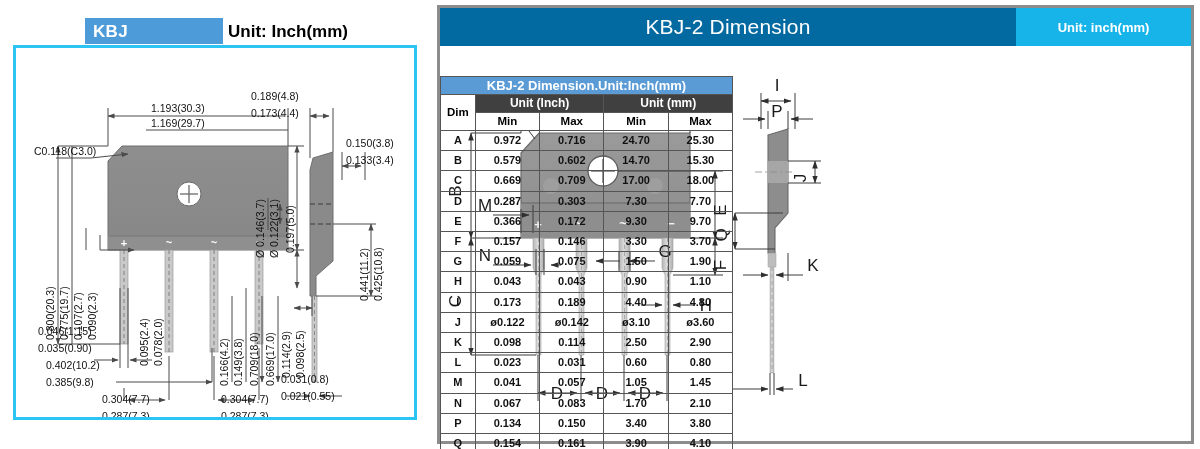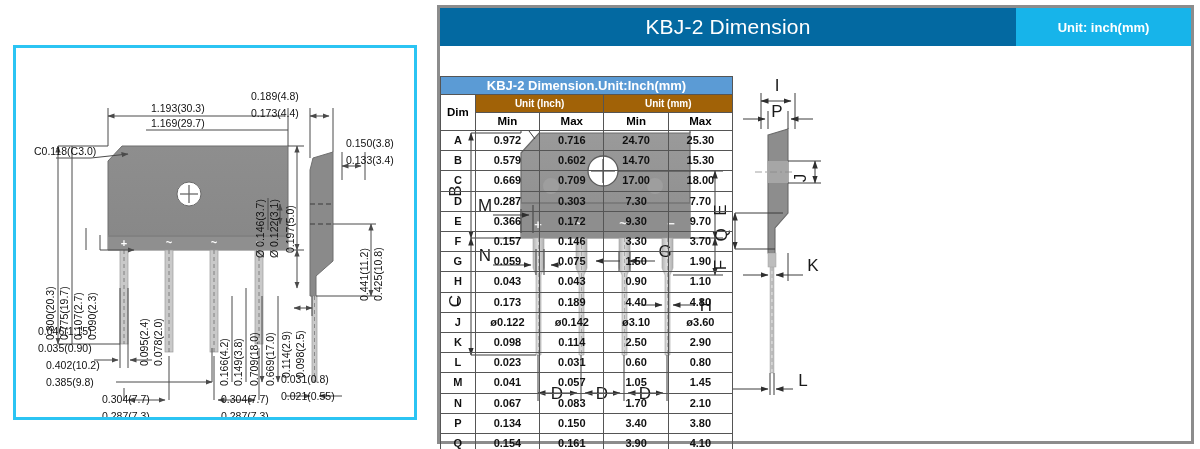--- a/index.html
+++ b/index.html
@@ -48,6 +48,14 @@
 
 <div class="panel" id="left-panel">
 
+  <div id="kbj-title-bar">
+    <div id="kbj-tag">
+      <span>KBJ</span>
+    </div>
+    <div id="kbj-unit">
+      <span>Unit: Inch(mm)</span>
+    </div>
+  </div>
 
   <div id="left-frame">
     <svg width="398" height="369" viewBox="0 0 398 369">

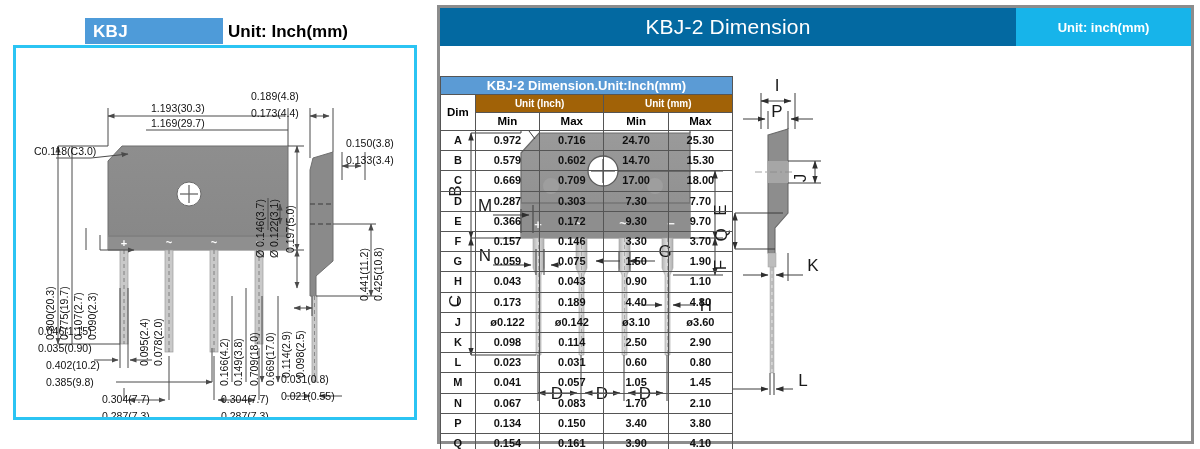--- a/index.html
+++ b/index.html
@@ -34,7 +34,7 @@
   #dim-table td,#dim-table th{border:1px solid #555;text-align:center;
              padding:0;height:19.2px;font-weight:bold;color:#111;line-height:19.2px;}
   #dim-table .hdr-main{background:#5b9bd5;color:#fff;font-size:13px;height:17px;line-height:17px;}
-  #dim-table .hdr-unit{background:#a16207;color:#fff;font-size:10px;height:17px;line-height:17px;}
+  #dim-table .hdr-unit{background:#404040;color:#fff;font-size:12px;height:17px;line-height:17px;}
   #dim-table .hdr-sub{background:#fff;color:#000;font-size:11.5px;height:17px;line-height:17px;}
   #dim-table .dimcol{width:34px;}
   #dim-table .vcol{width:64px;}

